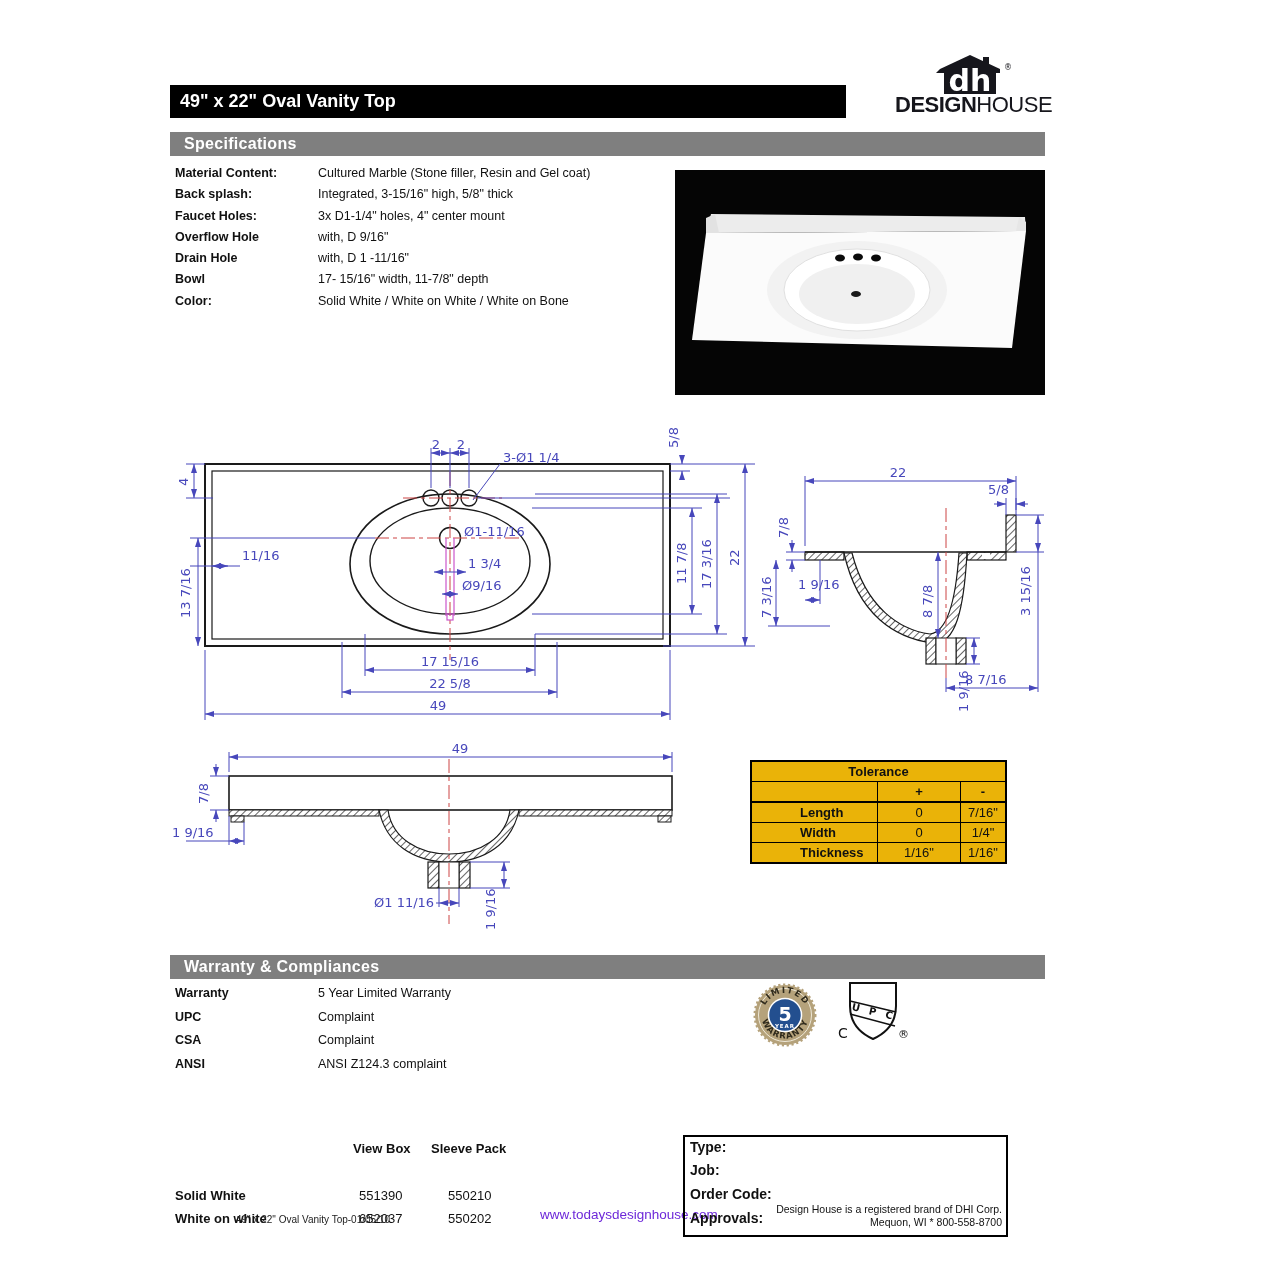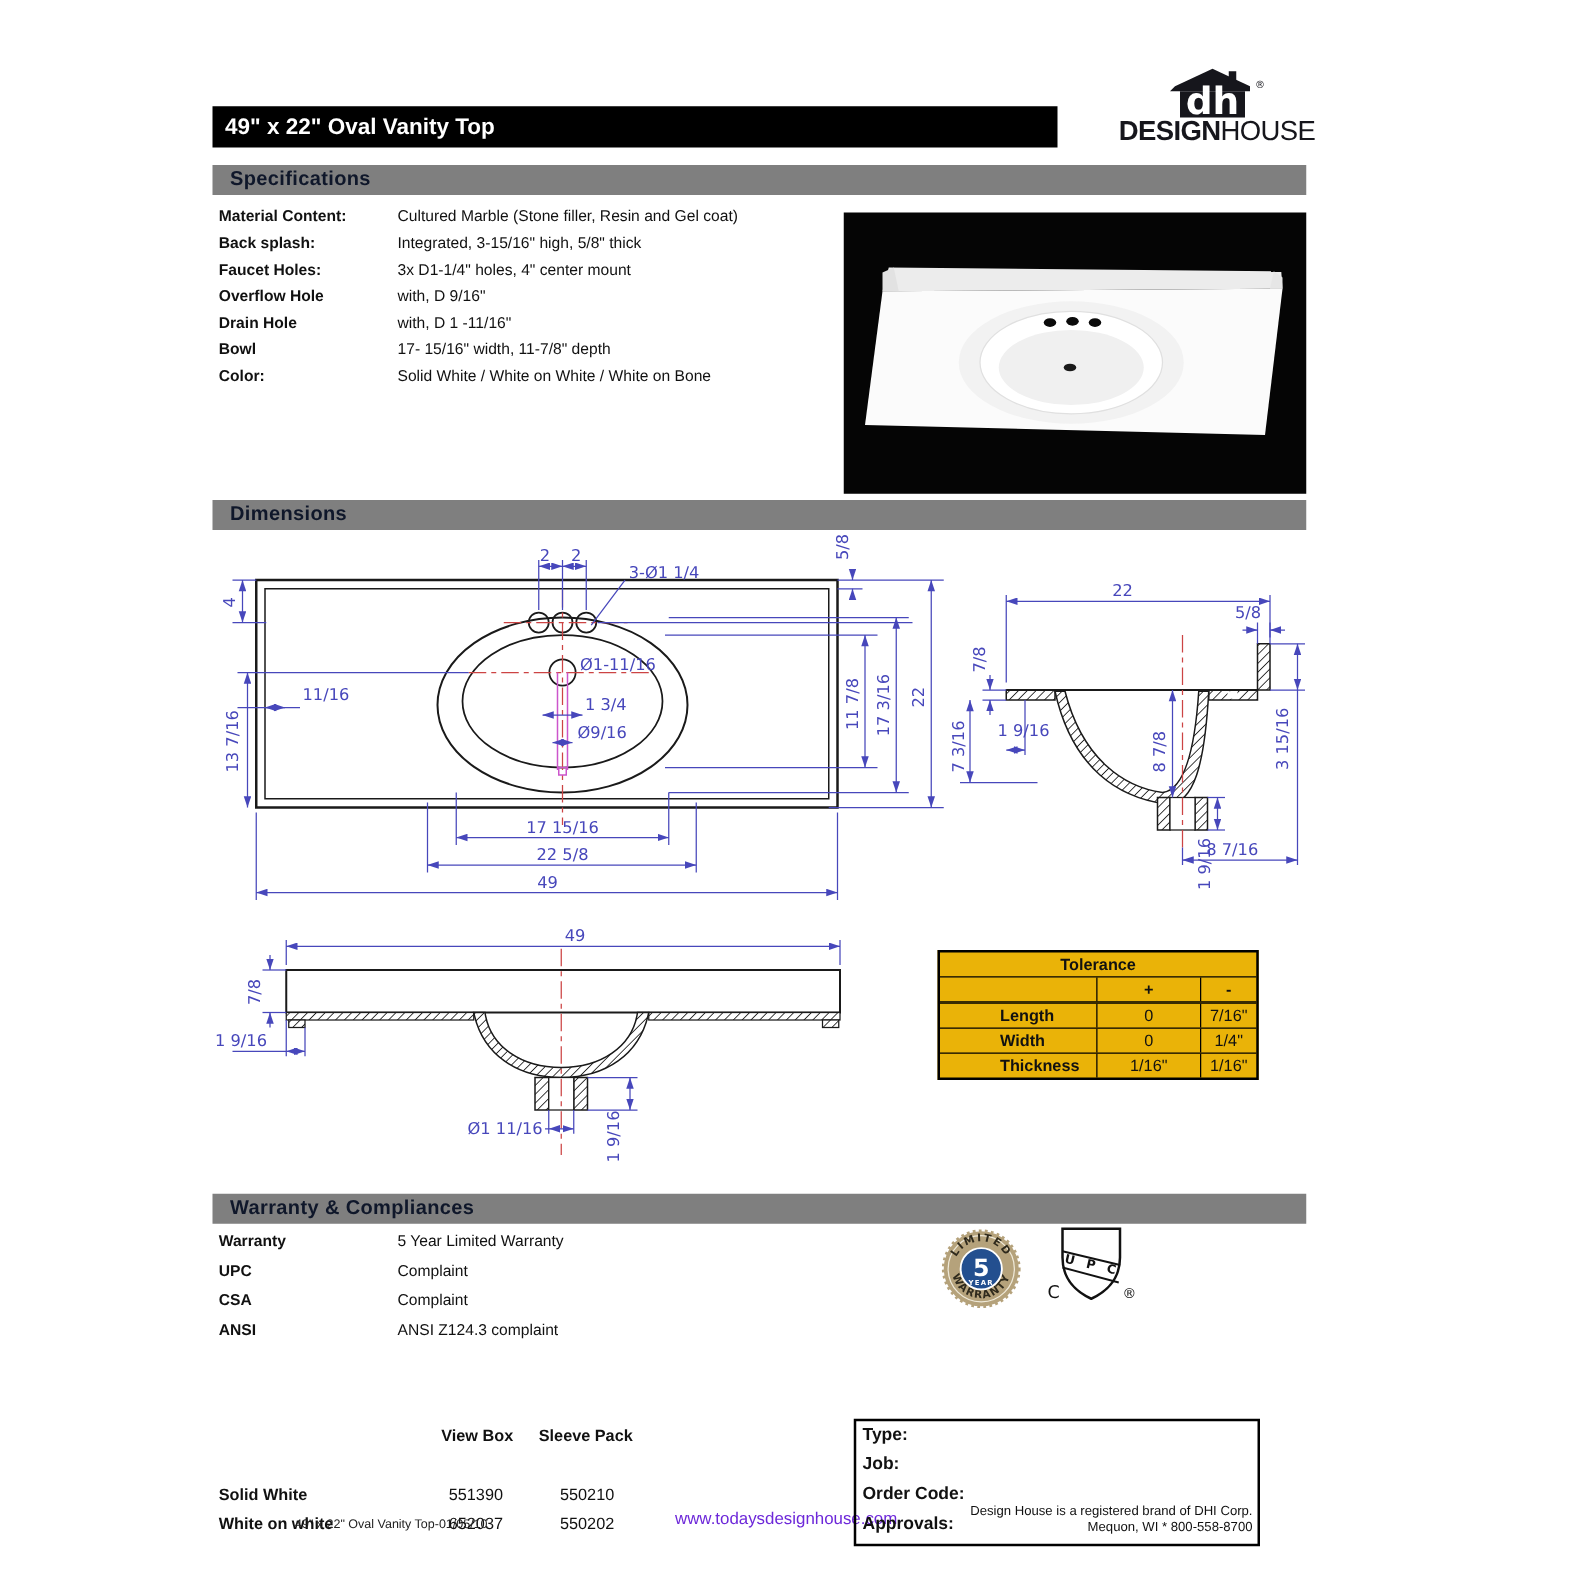--- a/index.html
+++ b/index.html
@@ -9,7 +9,7 @@
   .black-bar{position:absolute;left:170px;top:85px;width:676px;height:33px;background:#000;}
   .black-bar span{color:#fff;font-size:18px;font-weight:bold;line-height:33px;padding-left:10px;display:block;}
   .sec-bar{position:absolute;left:170px;width:875px;height:24px;background:#7f7f7f;}
-  .sec-bar span{color:#0f172a;font-size:16px;font-weight:bold;line-height:24px;padding-left:14px;display:block;letter-spacing:.3px;}
+  .sec-bar span{color:#ffffff;font-size:16px;font-weight:bold;line-height:24px;padding-left:14px;display:block;letter-spacing:.3px;}
   .kv-list{position:absolute;left:175px;width:520px;}
   .kv{display:flex;height:21.3px;font-size:12.5px;}
   .kv .k{width:143px;font-weight:bold;flex:none;}

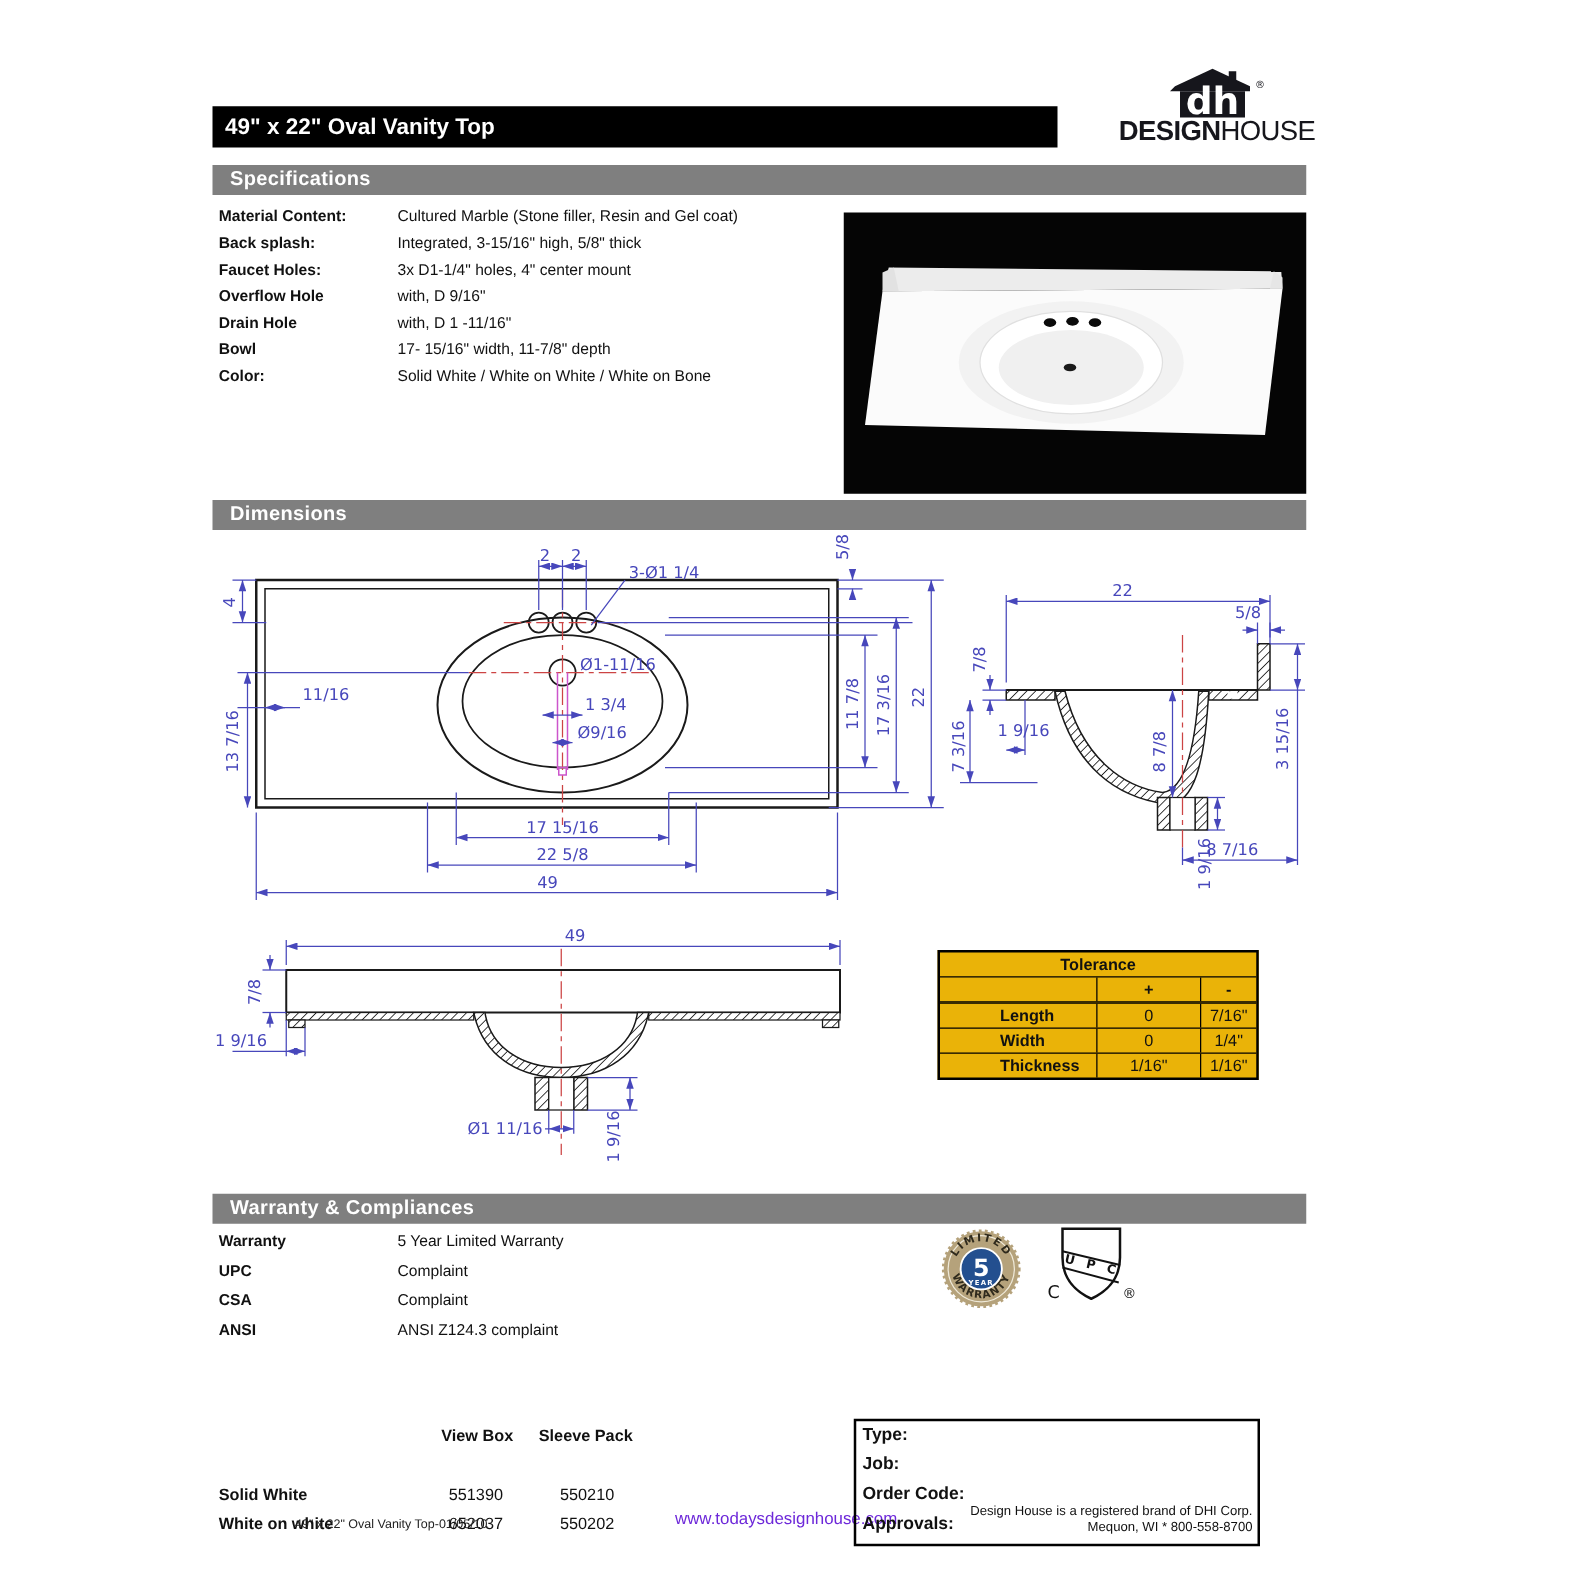--- a/index.html
+++ b/index.html
@@ -112,9 +112,6 @@
     </svg>
   </div>
 
-  <div class="sec-bar" style="top:400px;">
-    <span>Dimensions</span>
-  </div>
 
   <svg class="abs" style="left:170px;top:426px;" width="890" height="524" viewBox="0 0 890 524">
     <defs>

